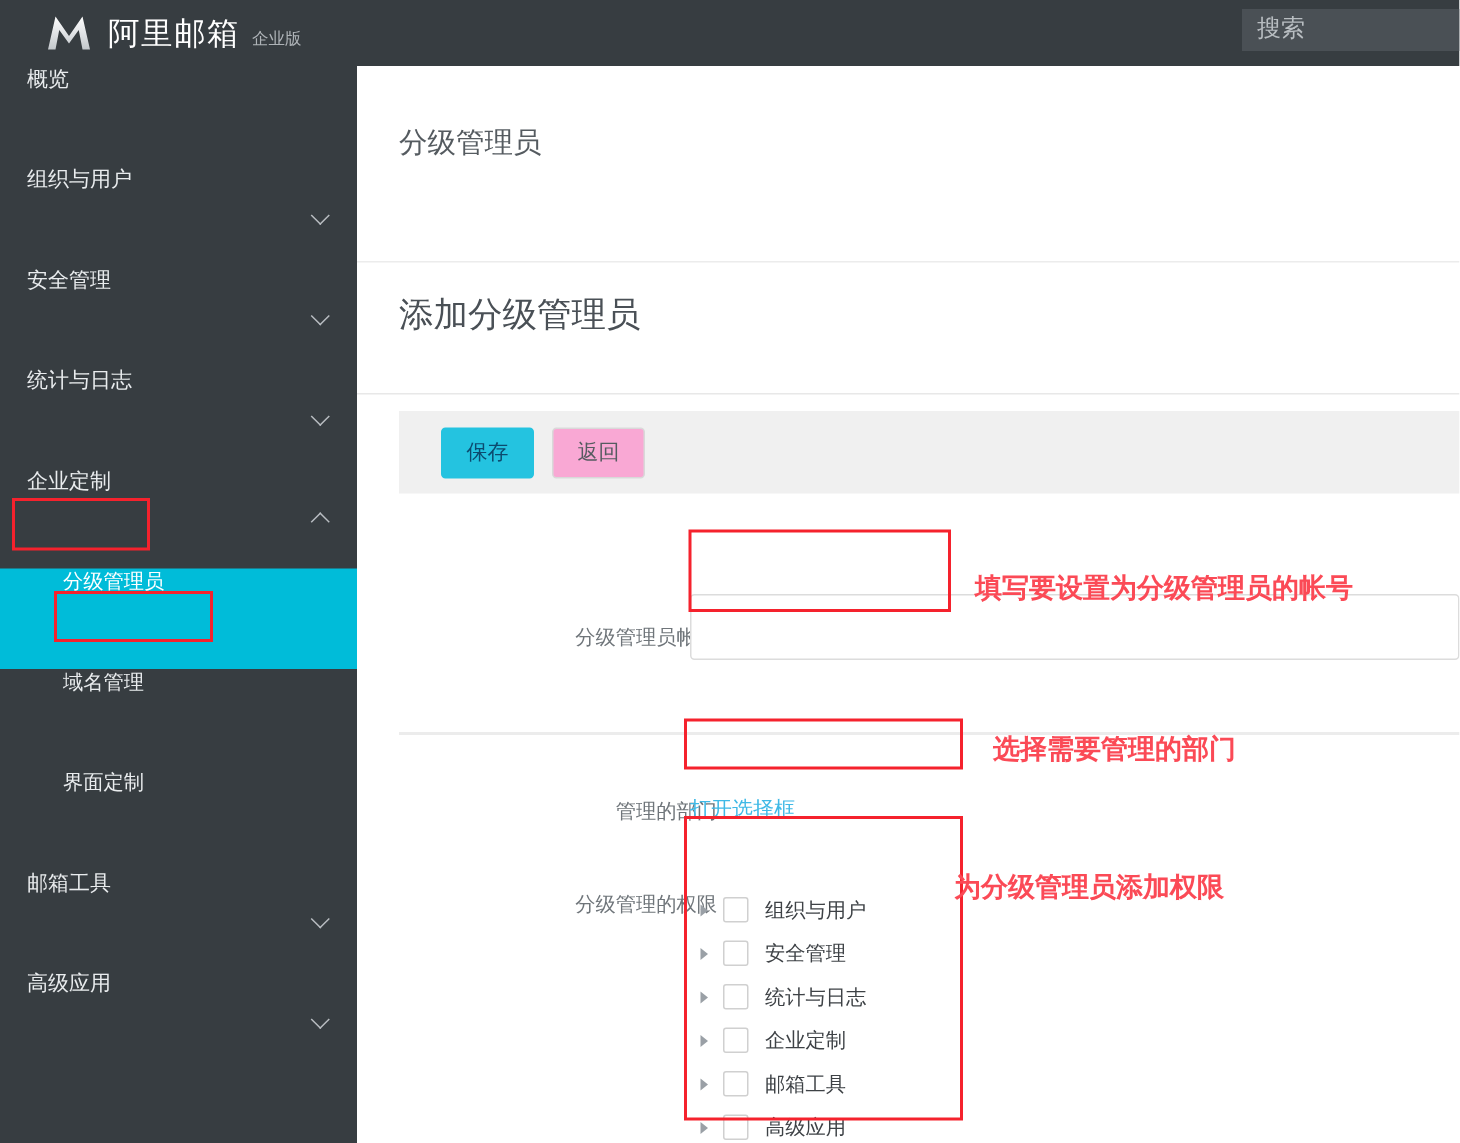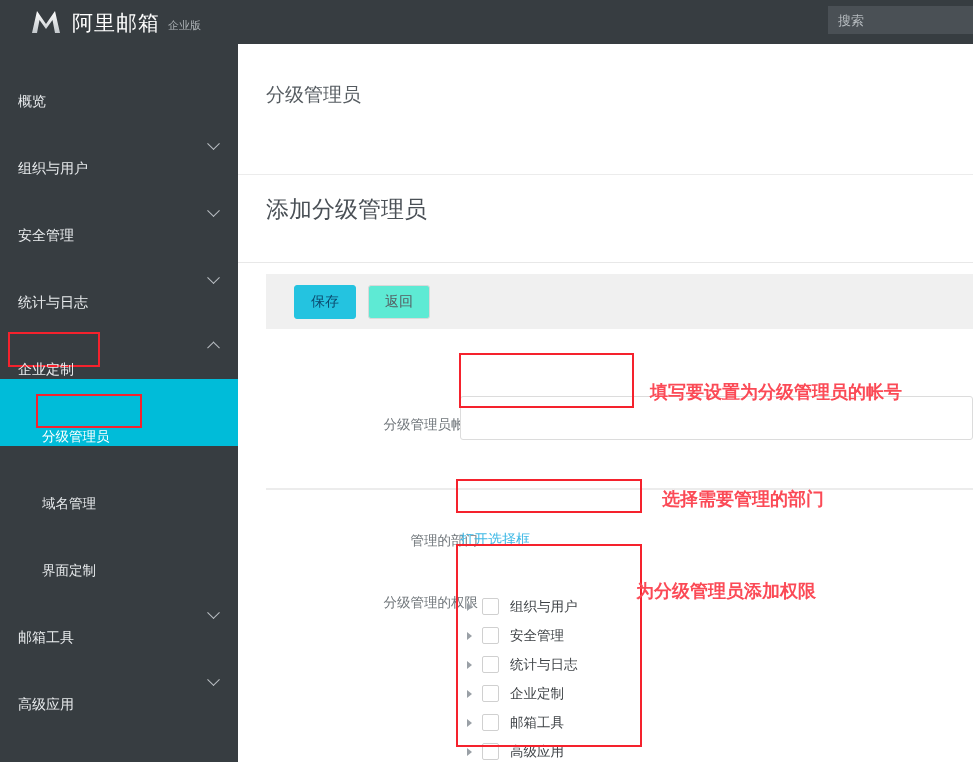--- a/index.html
+++ b/index.html
@@ -33,7 +33,7 @@
     position: absolute; left: 828px; top: 6px;
     width: 145px; height: 28px;
     background: #4a5055; border: none;
-    color: #b8bdc1; font-size: 13px;
+    color: #b8bdc1; font-size: 16px;
     padding: 0 10px;
     font-family: "Liberation Sans", "DejaVu Sans", sans-serif;
   }

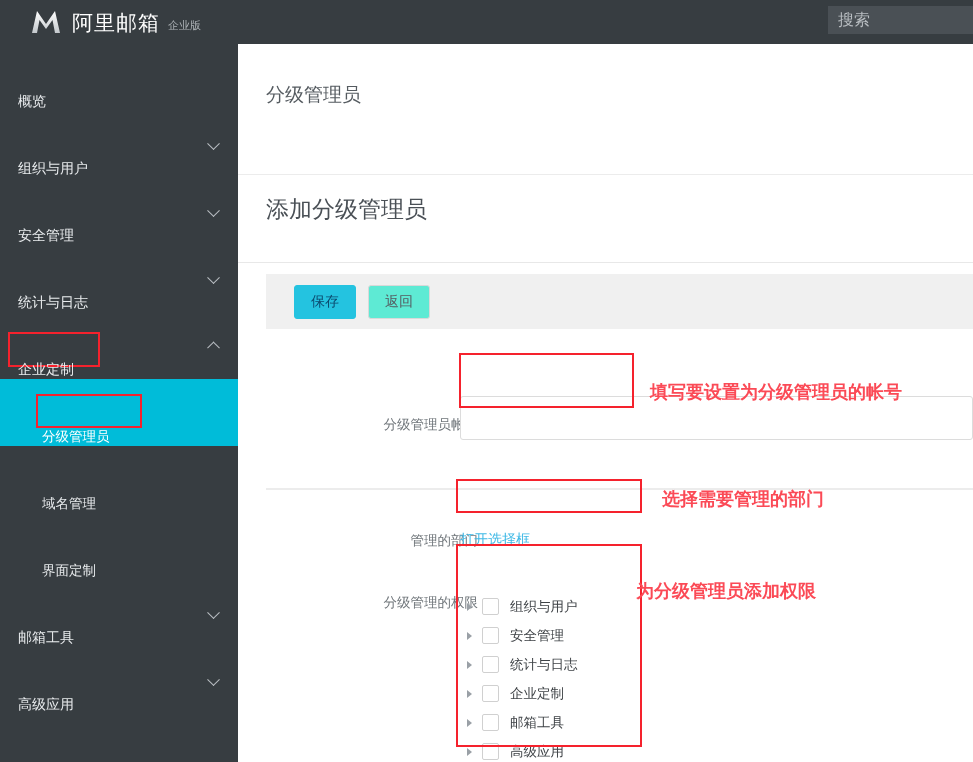--- a/index.html
+++ b/index.html
@@ -48,7 +48,7 @@
   .nav-item {
     position: relative;
     height: 67px;
-    display: flex; align-items: flex-end;
+    display: flex; align-items: flex-start;
     color: #e9ecee; font-size: 14px;
     padding-left: 18px;
     cursor: pointer;

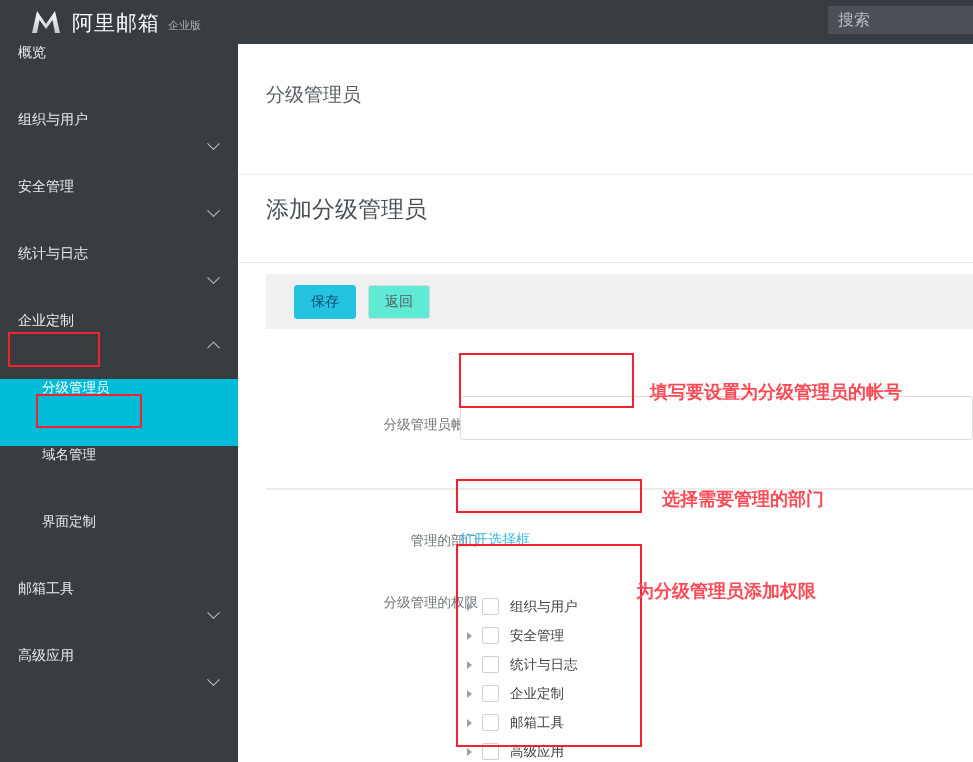--- a/index.html
+++ b/index.html
@@ -109,7 +109,7 @@
     margin-right: 12px; padding: 0 16px;
   }
   .btn-default {
-    background: #5eead4; color: #555b60; border: 1px solid #d9d9d9;
+    background: #f9a8d4; color: #555b60; border: 1px solid #d9d9d9;
     padding: 0 16px;
   }
 

